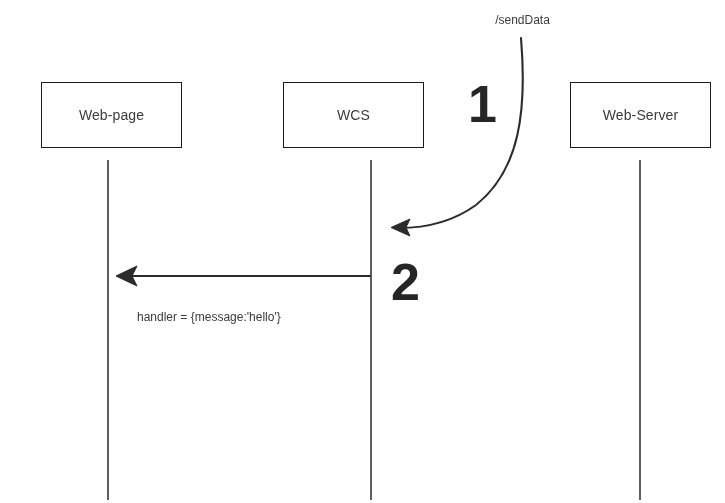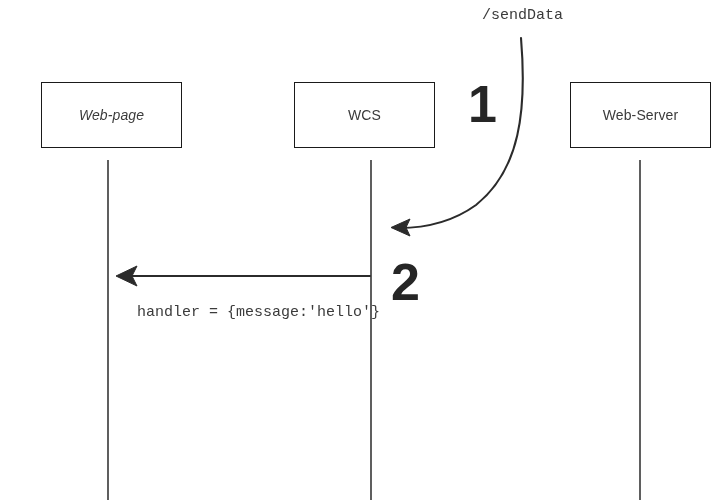--- a/index.html
+++ b/index.html
@@ -42,10 +42,11 @@
   }
   .msg-label {
     position: absolute;
-    font-family: Liberation Mono, monospace;
-    font-size: 15px;
+    font-family: Liberation Sans, sans-serif;
+    font-size: 12px;
     color: #3b3b3b;
     white-space: nowrap;
+    margin-top: 6px;
   }
   .step-number {
     position: absolute;

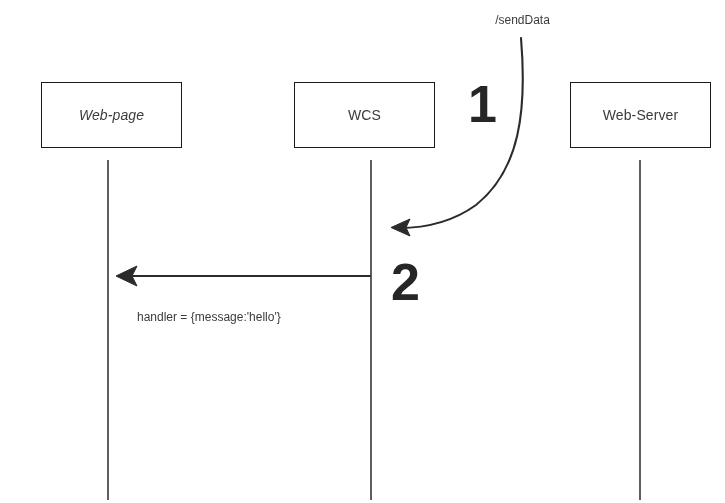--- a/index.html
+++ b/index.html
@@ -77,7 +77,7 @@
     <path d="M 116,276 L 137,266 L 132,276 L 137,286 Z" fill="#2b2b2b" stroke="#2b2b2b" stroke-width="1" stroke-linejoin="round"></path>
   </svg>
 
-  <div class="participant-box" style="left:41px; top:82px; width:141px; height:66px;font-style:italic;">
+  <div class="participant-box" style="left:41px; top:82px; width:141px; height:66px;">
     <span class="participant-label">Web-page</span>
   </div>
 

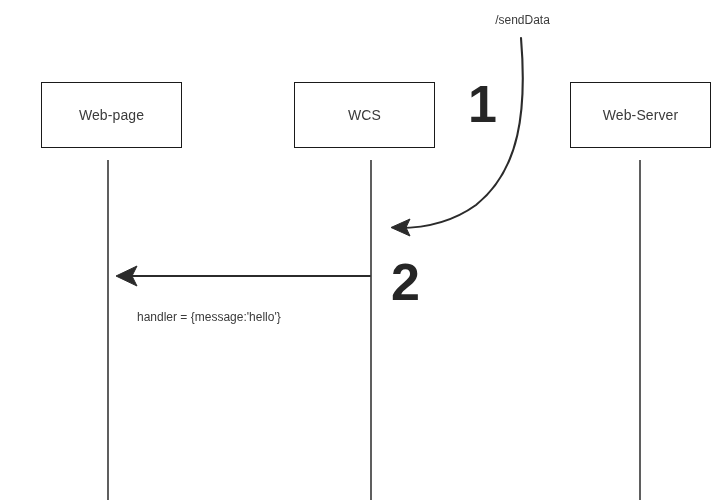--- a/index.html
+++ b/index.html
@@ -81,7 +81,7 @@
     <span class="participant-label">Web-page</span>
   </div>
 
-  <div class="participant-box" style="left:294px; top:82px; width:141px; height:66px;">
+  <div class="participant-box" style="left:283px; top:82px; width:141px; height:66px;">
     <span class="participant-label">WCS</span>
   </div>
 

